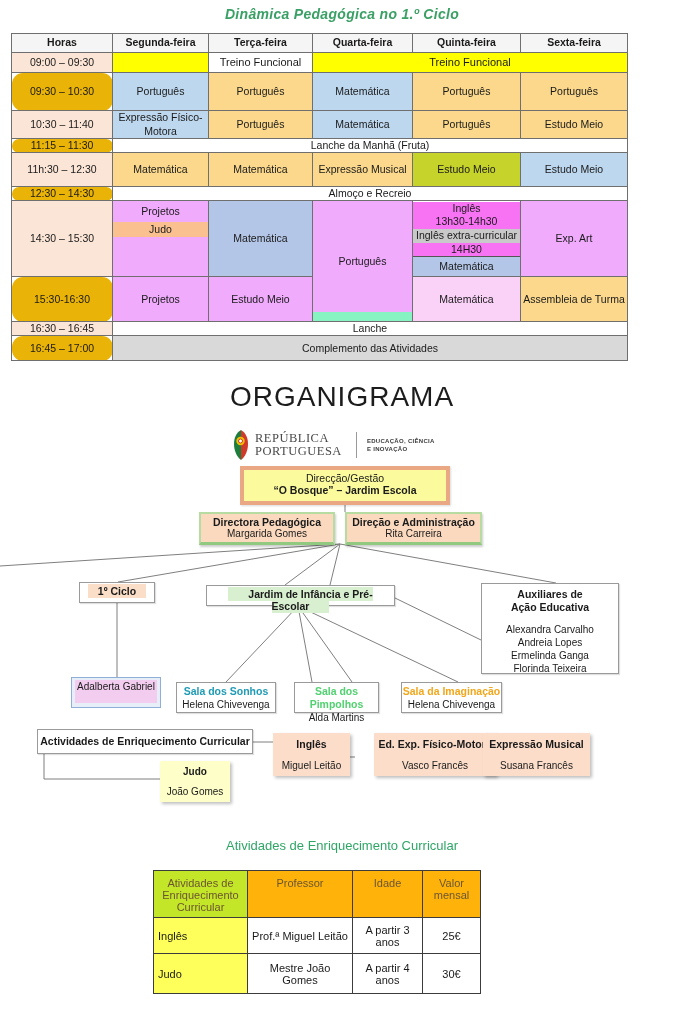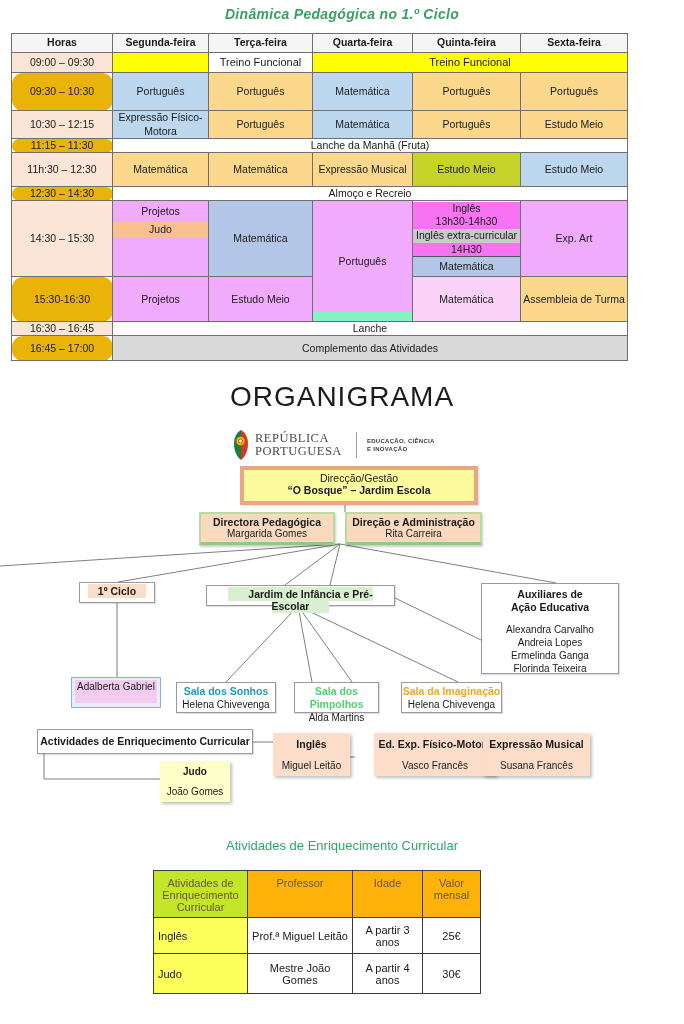--- a/index.html
+++ b/index.html
@@ -161,7 +161,7 @@
       <td class="c-or">Português</td>
     </tr>
     <tr style="height:28px">
-      <td class="c-peach">10:30 – 12:15</td>
+      <td class="c-peach">10:30 – 11:40</td>
       <td class="c-bl">Expressão Físico-Motora</td>
       <td class="c-or">Português</td>
       <td class="c-bl">Matemática</td>

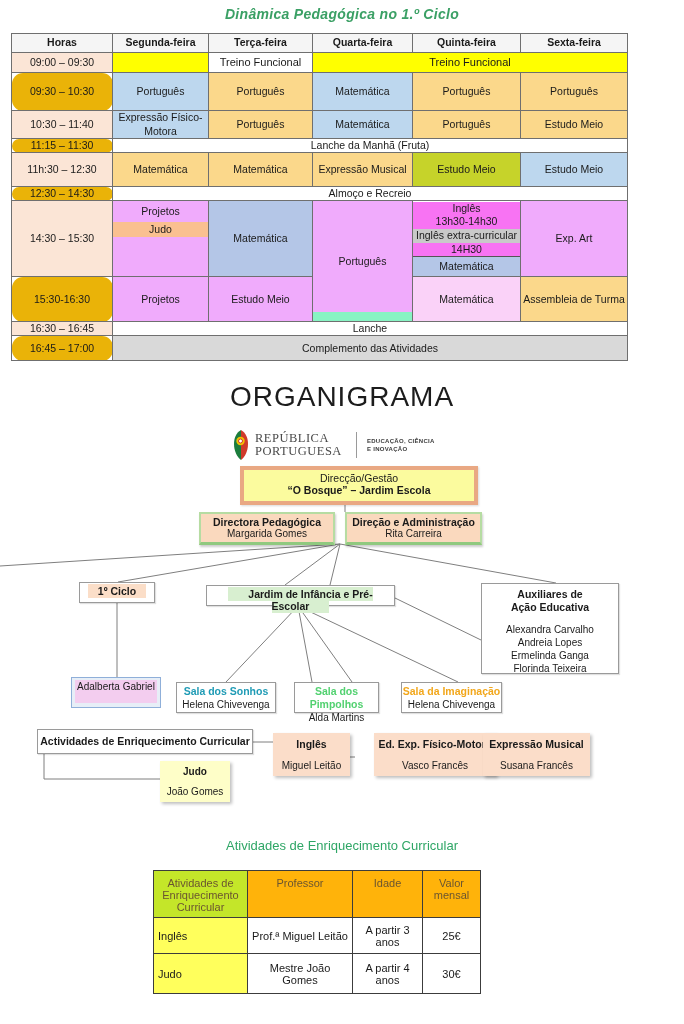--- a/index.html
+++ b/index.html
@@ -60,7 +60,7 @@
   .logo-div { width:1px; height:26px; background:#9a9a9a; margin:0 10px 0 14px; }
   .logo-right { font-size:6px; font-weight:bold; color:#3a3a3a; line-height:8px; letter-spacing:.3px; }
   .root-box {
-    left:240px; top:466px; width:238px; height:39px; background:#fbfb9e;
+    left:240px; top:466px; width:210px; height:39px; background:#fbfb9e;
     border:4px solid #e9a883; text-align:center; font-size:10.5px; padding-top:2px;
     box-shadow:1px 1px 2px rgba(0,0,0,.15);
   }

